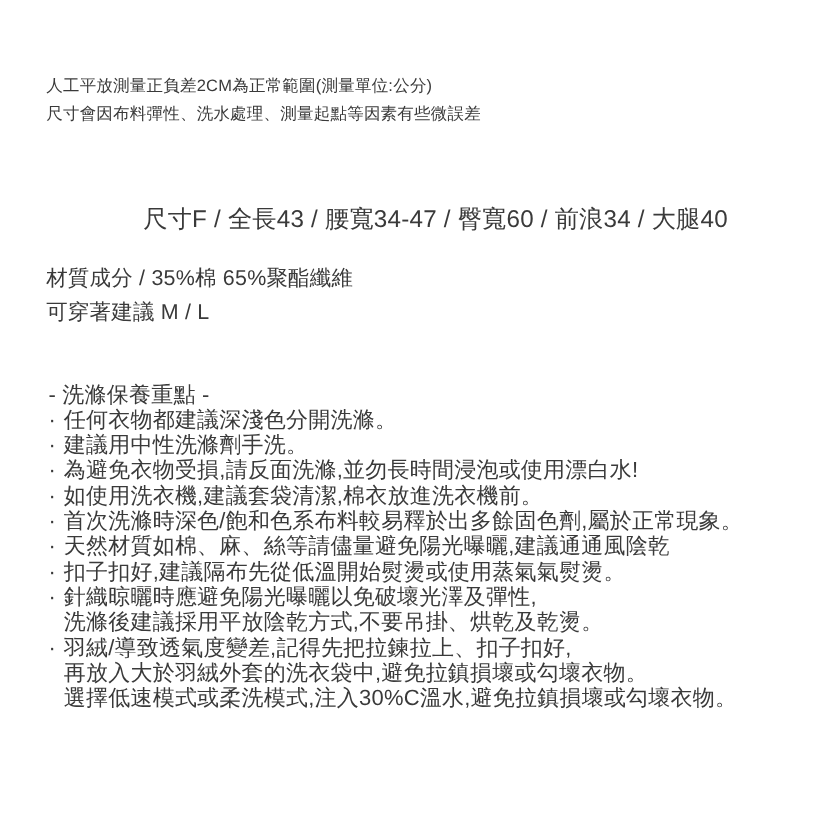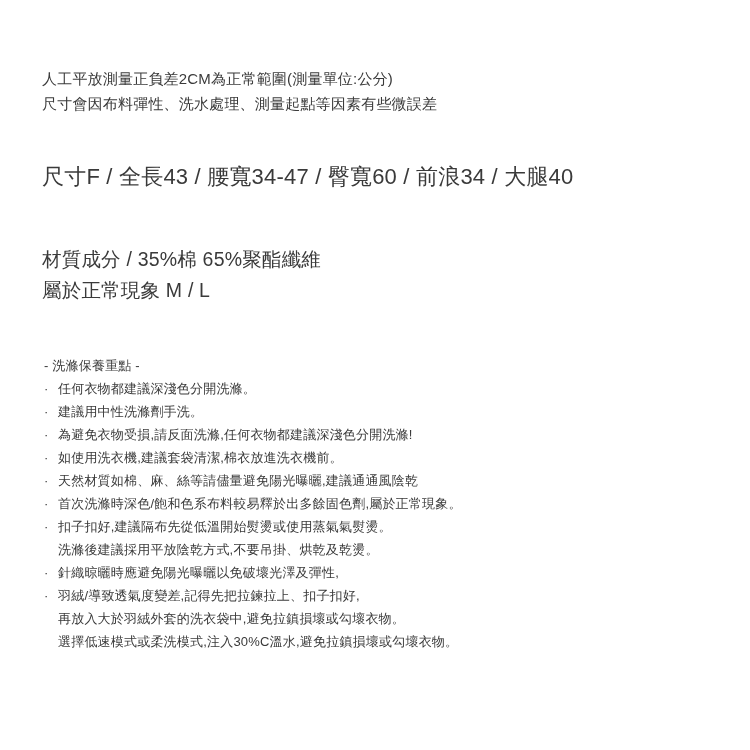--- a/index.html
+++ b/index.html
@@ -26,11 +26,12 @@
     letter-spacing: 0.2px;
   }
   .size-heading {
-    margin: 48px 0 0 42px;
+    margin: 70px 0 0 42px;
     font-size: 22px;
     font-weight: 400;
     line-height: 26px;
     letter-spacing: 0.2px;
+    text-align: center;
   }
   .material {
     margin-left: 42px;

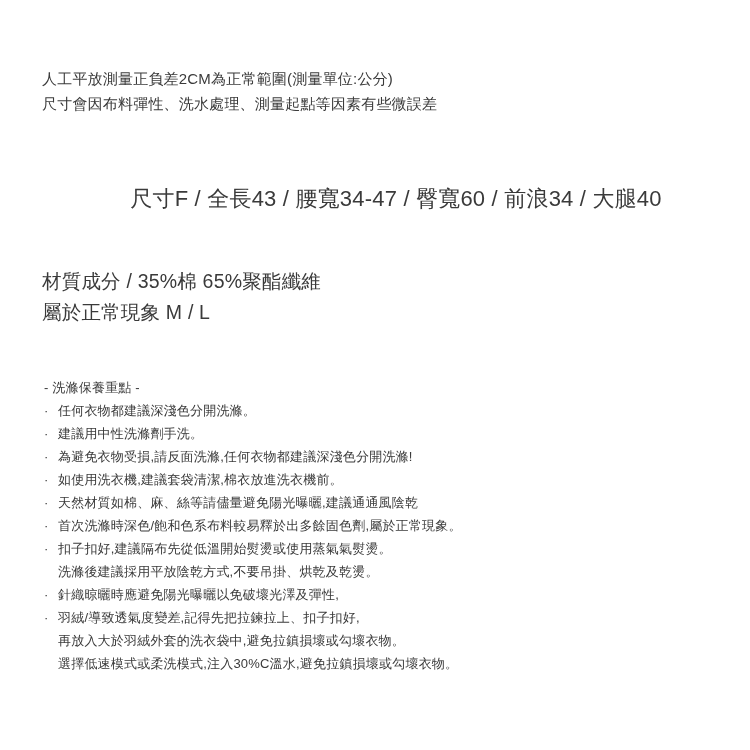--- a/index.html
+++ b/index.html
@@ -35,7 +35,7 @@
   }
   .material {
     margin-left: 42px;
-    margin-top: 54px;
+    margin-top: 26px;
     font-size: 19.5px;
     line-height: 31px;
     letter-spacing: 0.2px;

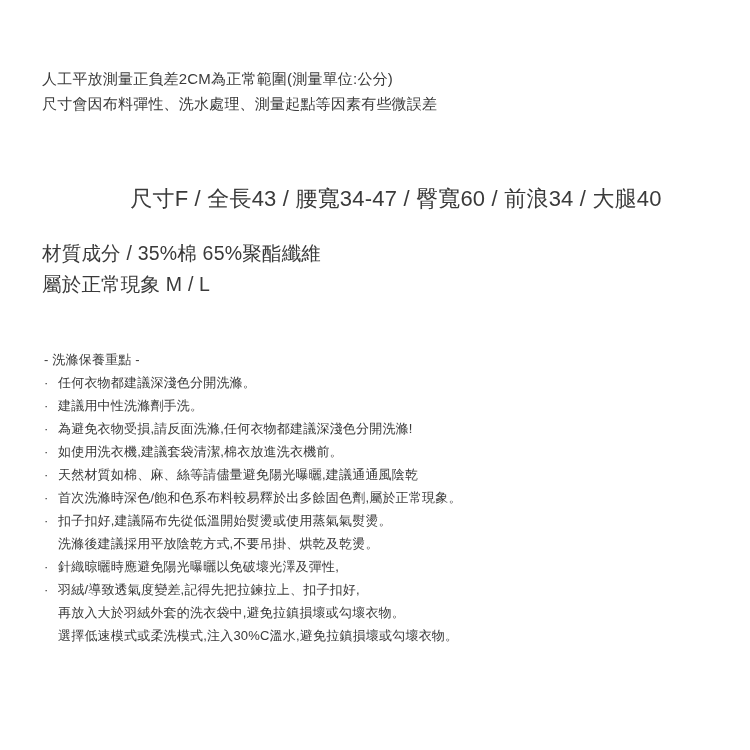--- a/index.html
+++ b/index.html
@@ -72,7 +72,7 @@
 
   <section class="material">
     <div class="material-line">材質成分 / 35%棉 65%聚酯纖維</div>
-    <div class="material-line">屬於正常現象 M / L</div>
+    <div class="material-line">可穿著建議 M / L</div>
   </section>
 
   <section class="care">

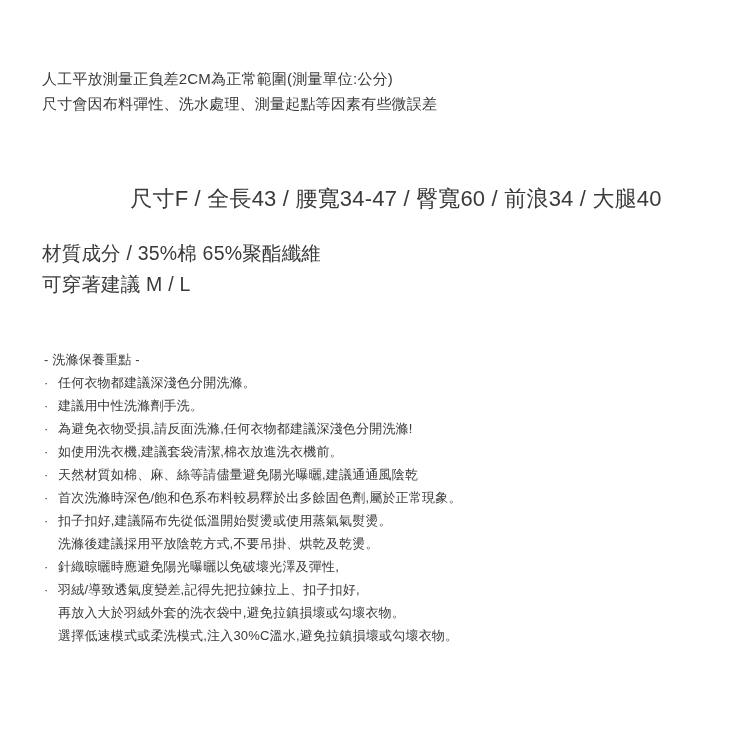--- a/index.html
+++ b/index.html
@@ -43,7 +43,7 @@
   .care {
     margin-left: 44px;
     margin-top: 48px;
-    font-size: 13px;
+    font-size: 20px;
     line-height: 23px;
     letter-spacing: 0.2px;
   }

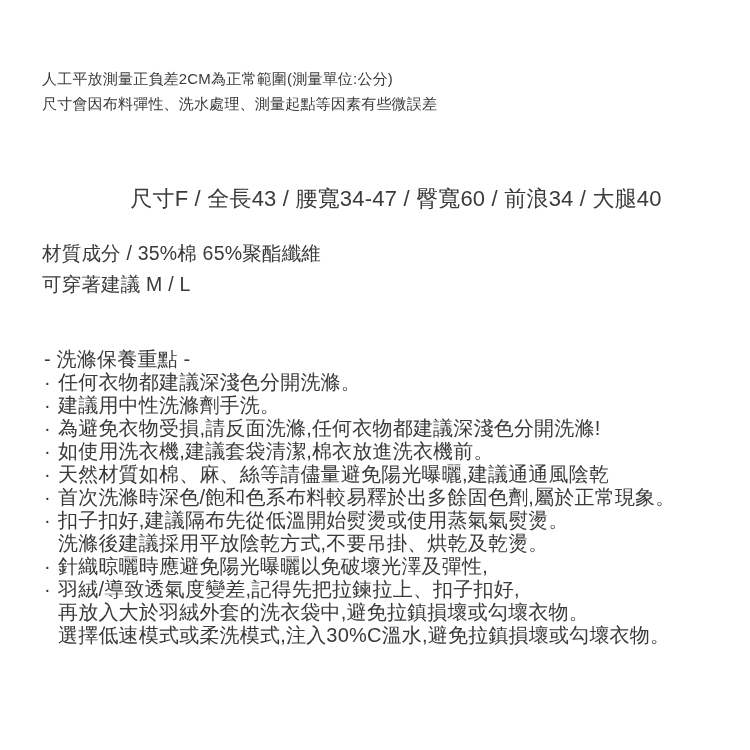--- a/index.html
+++ b/index.html
@@ -80,7 +80,7 @@
 
     <div class="care-line"><span class="bullet">·</span><span class="care-text">任何衣物都建議深淺色分開洗滌。</span></div>
     <div class="care-line"><span class="bullet">·</span><span class="care-text">建議用中性洗滌劑手洗。</span></div>
-    <div class="care-line"><span class="bullet">·</span><span class="care-text">為避免衣物受損,請反面洗滌,任何衣物都建議深淺色分開洗滌!</span></div>
+    <div class="care-line"><span class="bullet">·</span><span class="care-text">為避免衣物受損,請反面洗滌,並勿長時間浸泡或使用漂白水!</span></div>
     <div class="care-line"><span class="bullet">·</span><span class="care-text">如使用洗衣機,建議套袋清潔,棉衣放進洗衣機前。</span></div>
     <div class="care-line"><span class="bullet">·</span><span class="care-text">天然材質如棉、麻、絲等請儘量避免陽光曝曬,建議通通風陰乾</span></div>
     <div class="care-line"><span class="bullet">·</span><span class="care-text">首次洗滌時深色/飽和色系布料較易釋於出多餘固色劑,屬於正常現象。</span></div>

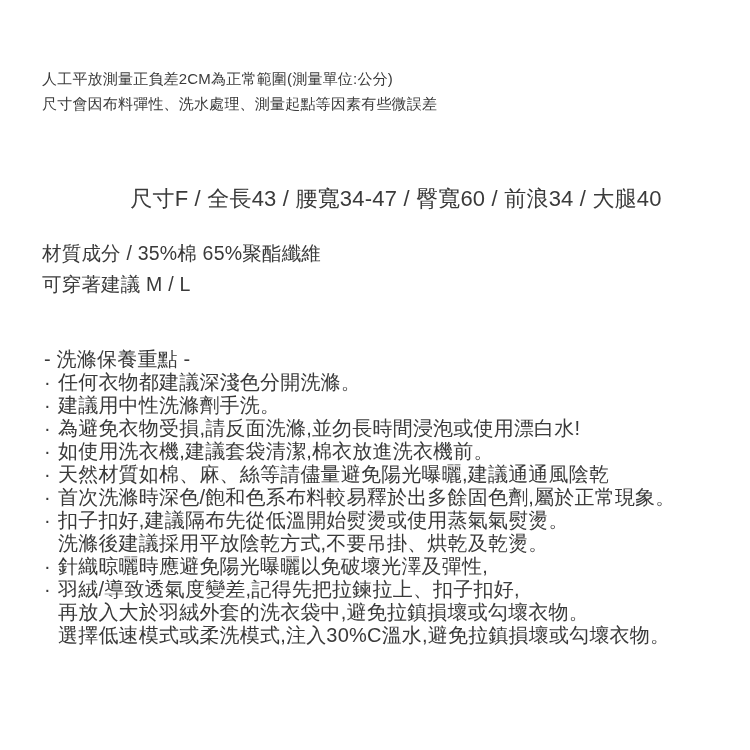--- a/index.html
+++ b/index.html
@@ -82,8 +82,8 @@
     <div class="care-line"><span class="bullet">·</span><span class="care-text">建議用中性洗滌劑手洗。</span></div>
     <div class="care-line"><span class="bullet">·</span><span class="care-text">為避免衣物受損,請反面洗滌,並勿長時間浸泡或使用漂白水!</span></div>
     <div class="care-line"><span class="bullet">·</span><span class="care-text">如使用洗衣機,建議套袋清潔,棉衣放進洗衣機前。</span></div>
+    <div class="care-line"><span class="bullet">·</span><span class="care-text">首次洗滌時深色/飽和色系布料較易釋於出多餘固色劑,屬於正常現象。</span></div>
     <div class="care-line"><span class="bullet">·</span><span class="care-text">天然材質如棉、麻、絲等請儘量避免陽光曝曬,建議通通風陰乾</span></div>
-    <div class="care-line"><span class="bullet">·</span><span class="care-text">首次洗滌時深色/飽和色系布料較易釋於出多餘固色劑,屬於正常現象。</span></div>
     <div class="care-line"><span class="bullet">·</span><span class="care-text">扣子扣好,建議隔布先從低溫開始熨燙或使用蒸氣氣熨燙。</span></div>
     <div class="care-line"><span class="bullet"></span><span class="care-text">洗滌後建議採用平放陰乾方式,不要吊掛、烘乾及乾燙。</span></div>
     <div class="care-line"><span class="bullet">·</span><span class="care-text">針織晾曬時應避免陽光曝曬以免破壞光澤及彈性,</span></div>

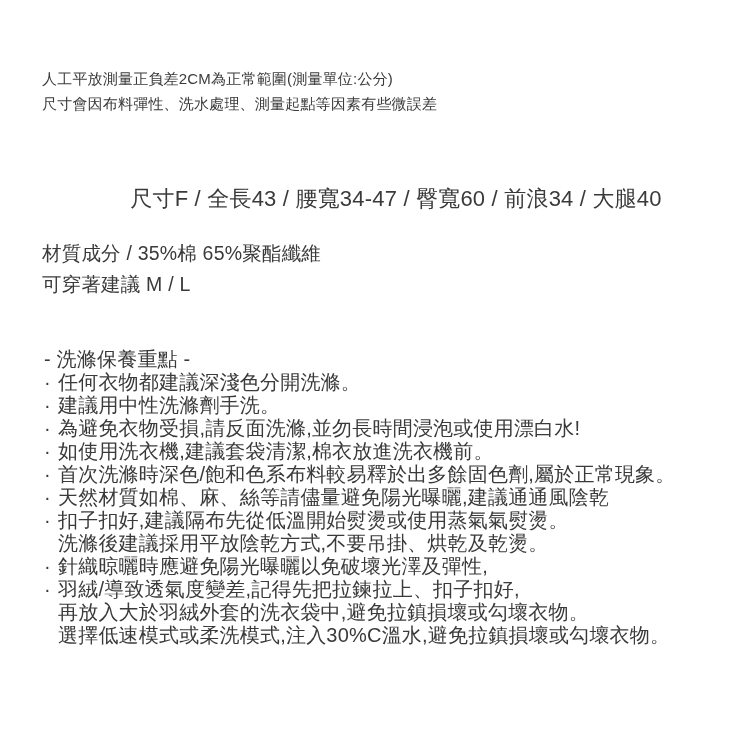--- a/index.html
+++ b/index.html
@@ -85,8 +85,8 @@
     <div class="care-line"><span class="bullet">·</span><span class="care-text">首次洗滌時深色/飽和色系布料較易釋於出多餘固色劑,屬於正常現象。</span></div>
     <div class="care-line"><span class="bullet">·</span><span class="care-text">天然材質如棉、麻、絲等請儘量避免陽光曝曬,建議通通風陰乾</span></div>
     <div class="care-line"><span class="bullet">·</span><span class="care-text">扣子扣好,建議隔布先從低溫開始熨燙或使用蒸氣氣熨燙。</span></div>
+    <div class="care-line"><span class="bullet">·</span><span class="care-text">針織晾曬時應避免陽光曝曬以免破壞光澤及彈性,</span></div>
     <div class="care-line"><span class="bullet"></span><span class="care-text">洗滌後建議採用平放陰乾方式,不要吊掛、烘乾及乾燙。</span></div>
-    <div class="care-line"><span class="bullet">·</span><span class="care-text">針織晾曬時應避免陽光曝曬以免破壞光澤及彈性,</span></div>
     <div class="care-line"><span class="bullet">·</span><span class="care-text">羽絨/導致透氣度變差,記得先把拉鍊拉上、扣子扣好,</span></div>
     <div class="care-line"><span class="bullet"></span><span class="care-text">再放入大於羽絨外套的洗衣袋中,避免拉鎮損壞或勾壞衣物。</span></div>
     <div class="care-line"><span class="bullet"></span><span class="care-text">選擇低速模式或柔洗模式,注入30%C溫水,避免拉鎮損壞或勾壞衣物。</span></div>

